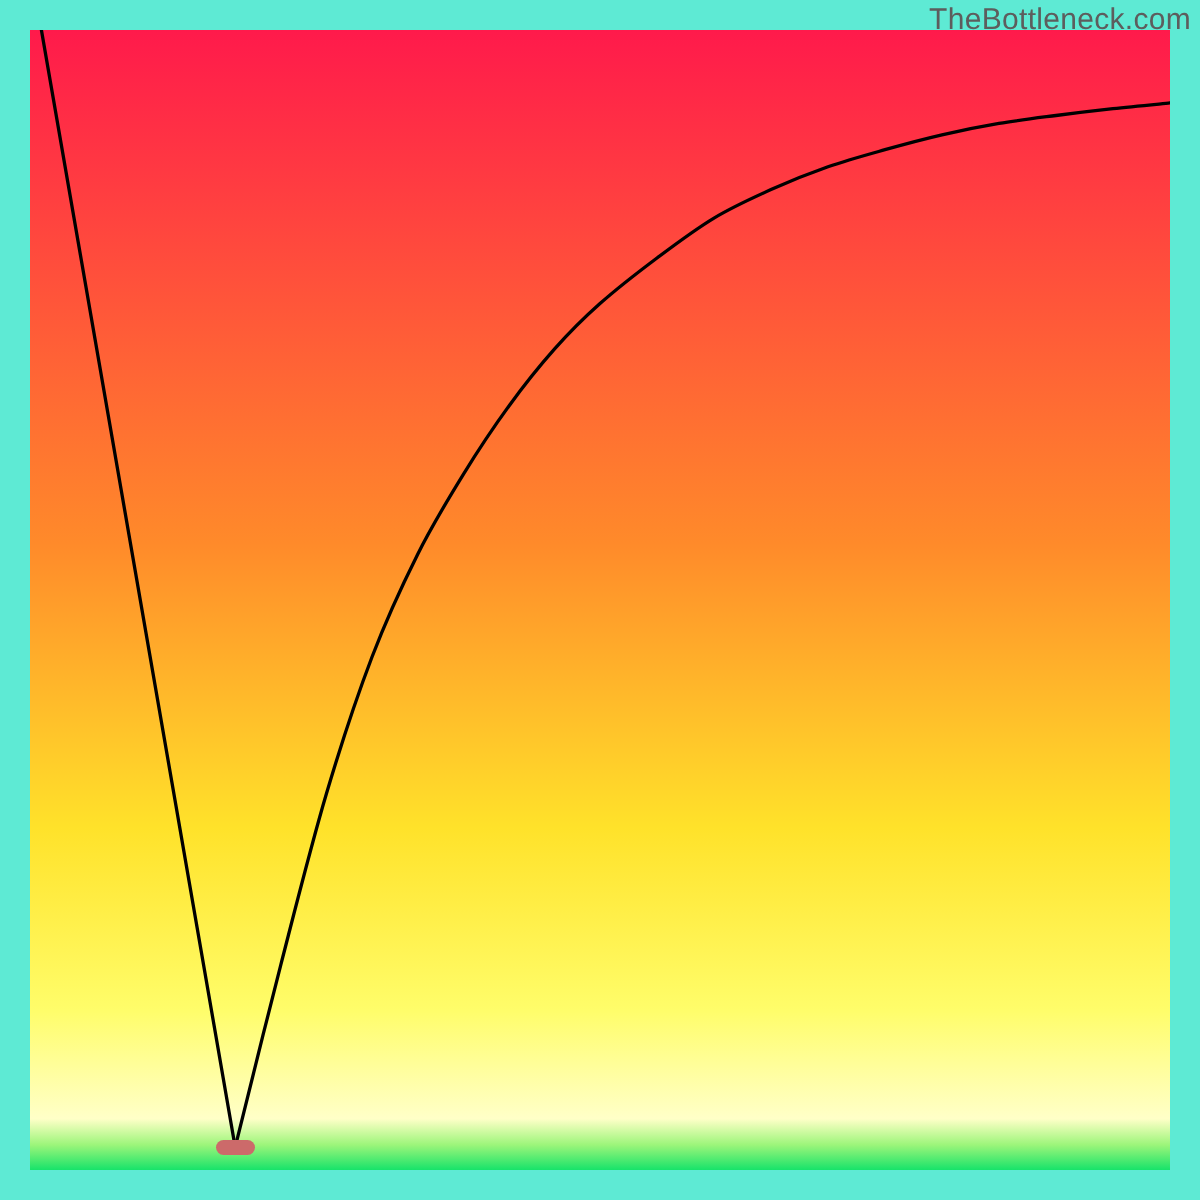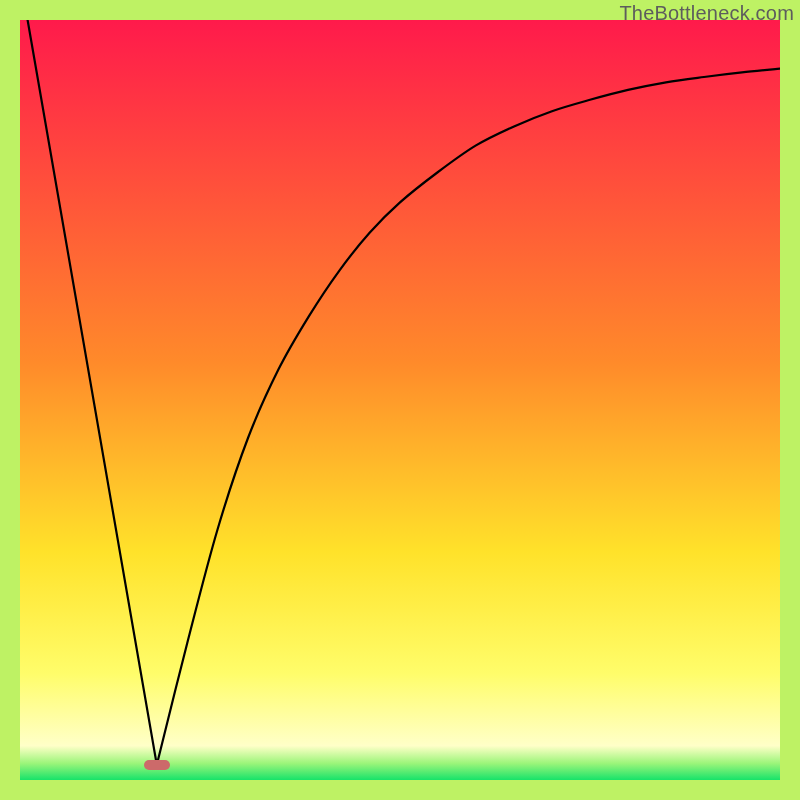--- a/index.html
+++ b/index.html
@@ -15,7 +15,7 @@
     position: relative;
     width: 800px;
     height: 800px;
-    background: #bef264;
+    background: #5eead4;
   }
   .plot-area {
     position: absolute;

